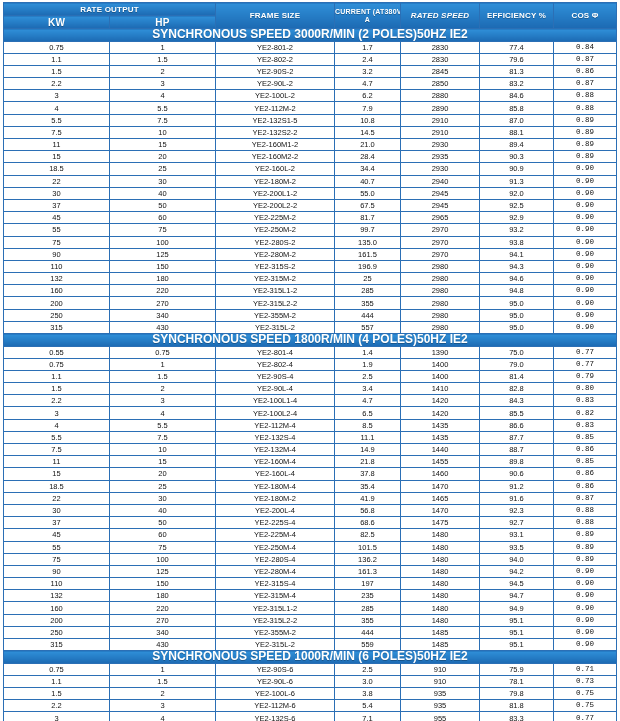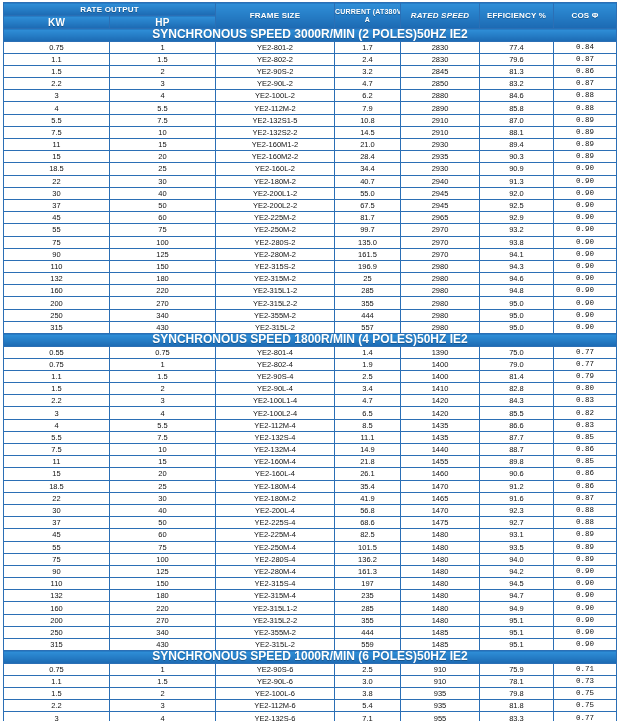--- a/index.html
+++ b/index.html
@@ -406,7 +406,7 @@
           <td class="kw">15</td>
           <td class="hp">20</td>
           <td class="frame">YE2-160L-4</td>
-          <td class="cur">26.1</td>
+          <td class="cur">37.8</td>
           <td class="rs">1460</td>
           <td class="eff">90.6</td>
           <td class="cos">0.86</td>

